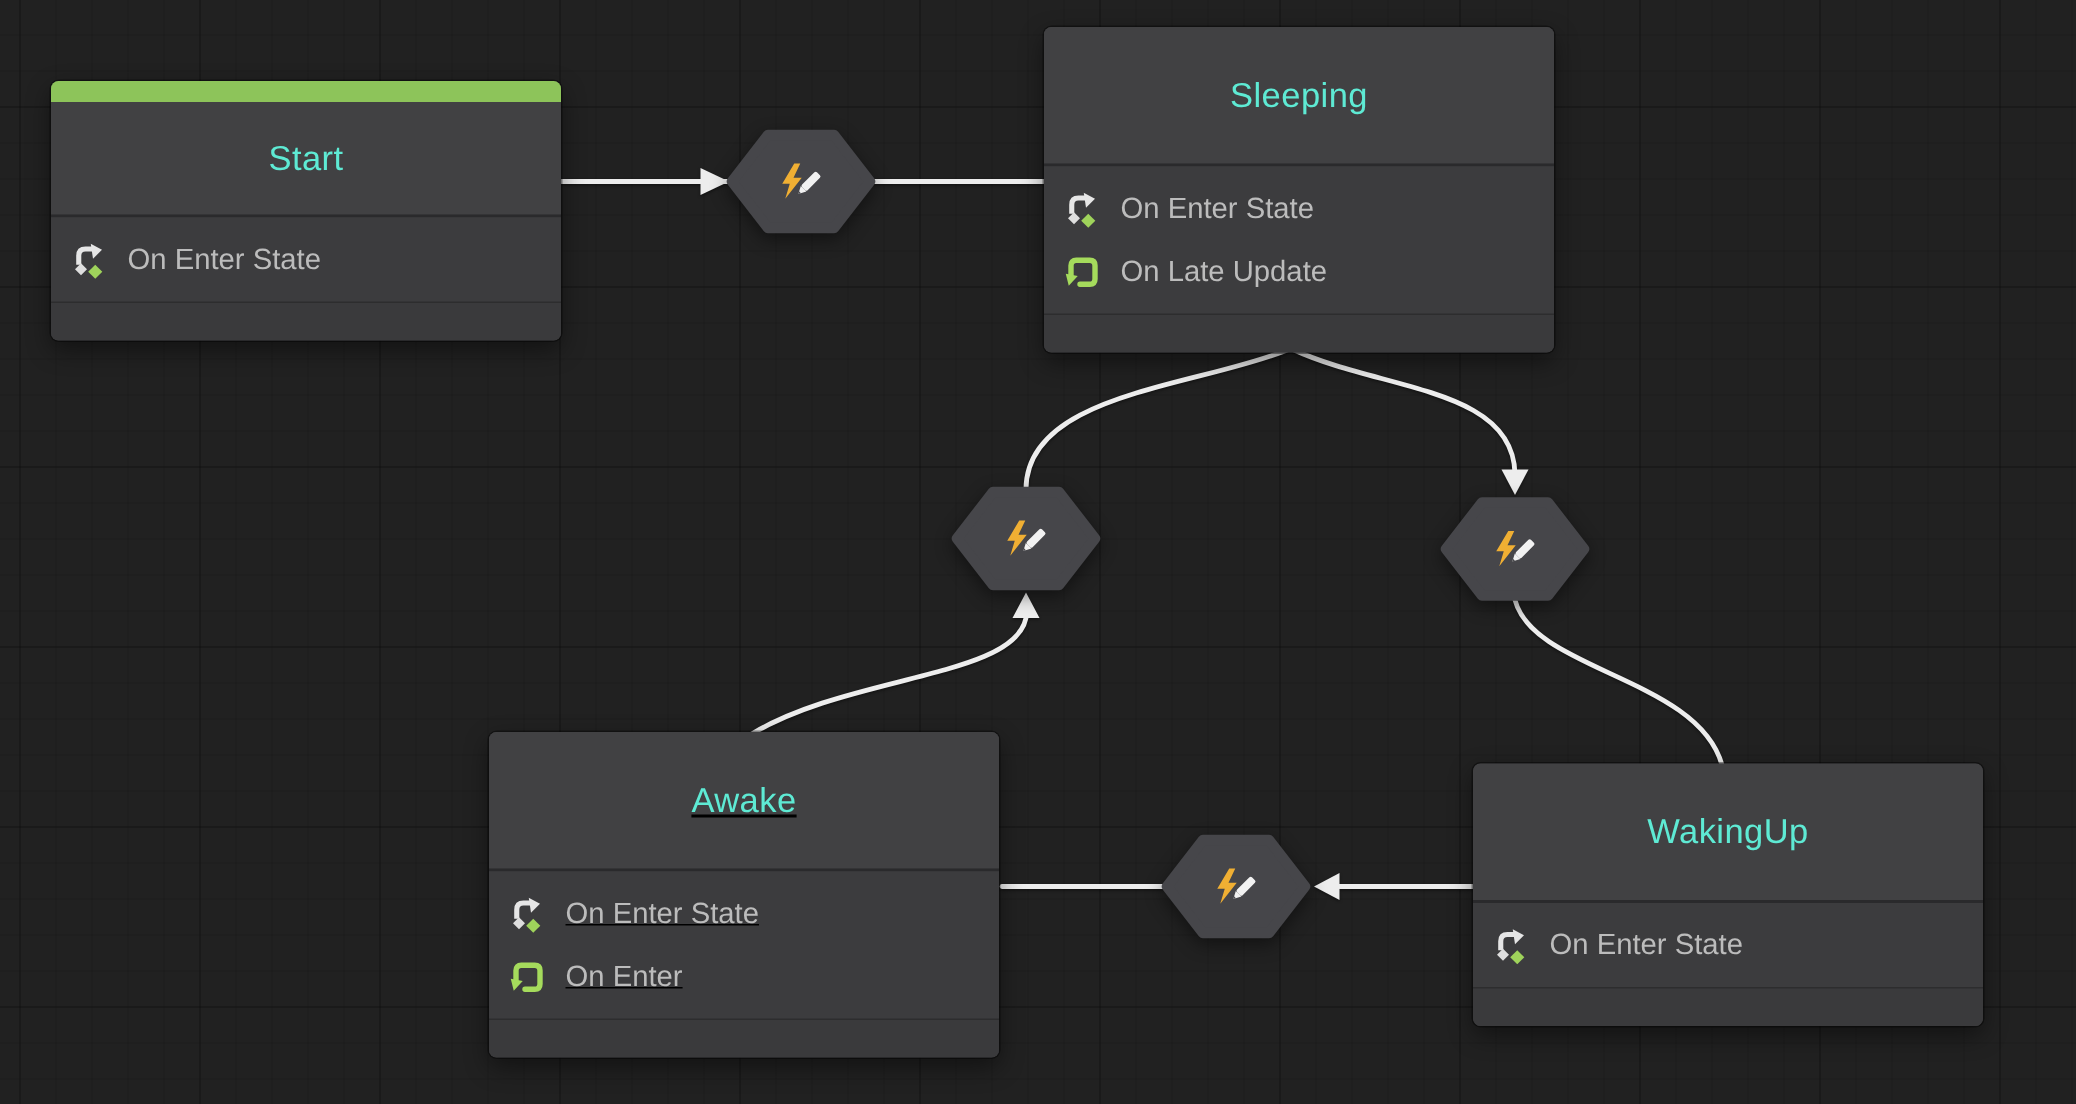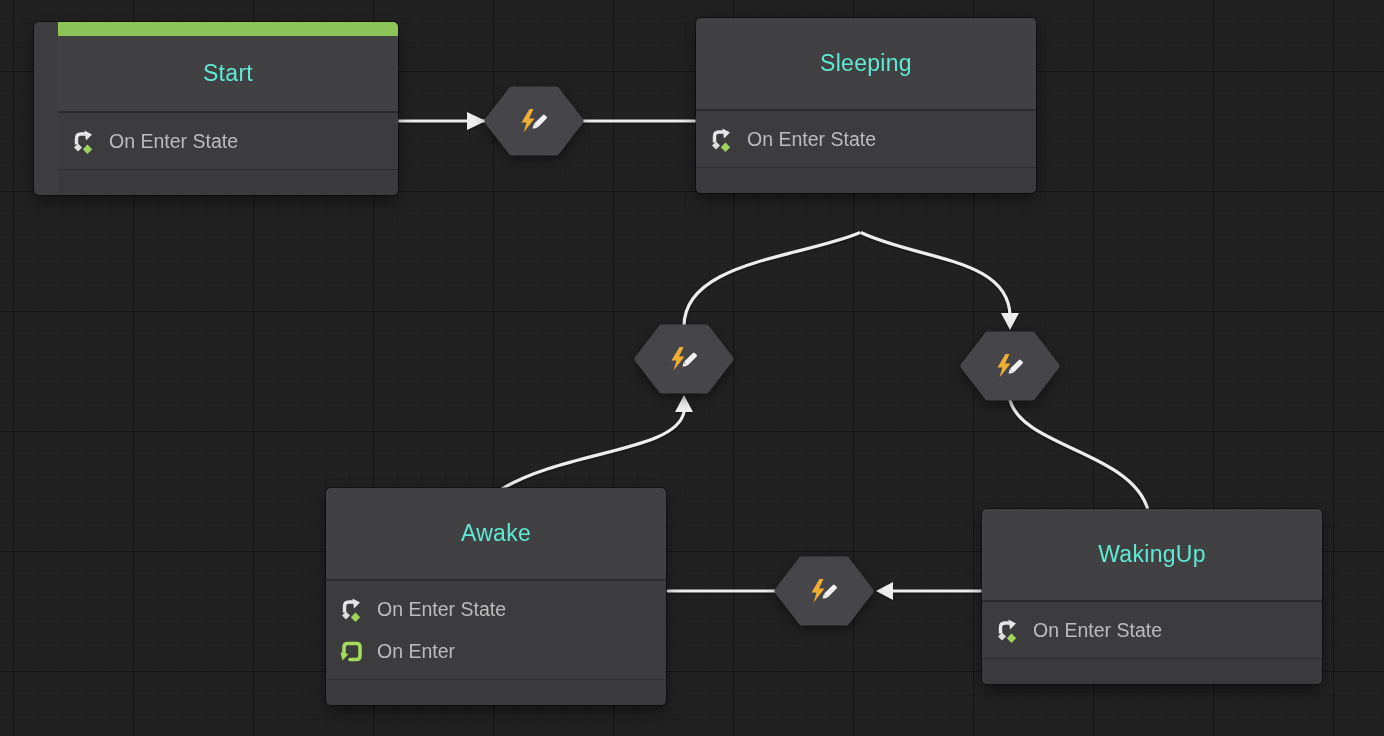--- a/index.html
+++ b/index.html
@@ -113,7 +113,7 @@
     stroke-linejoin: round;
   }
 
-  #node-start     { left: 34px;  top: 22px; padding-left: 24px;  }
+  #node-start     { left: 34px;  top: 54px;  }
   #node-sleeping  { left: 696px; top: 18px;  }
   #node-awake     { left: 326px; top: 488px; }
   #node-wakingup  { left: 982px; top: 509px; justify-content: flex-end; }

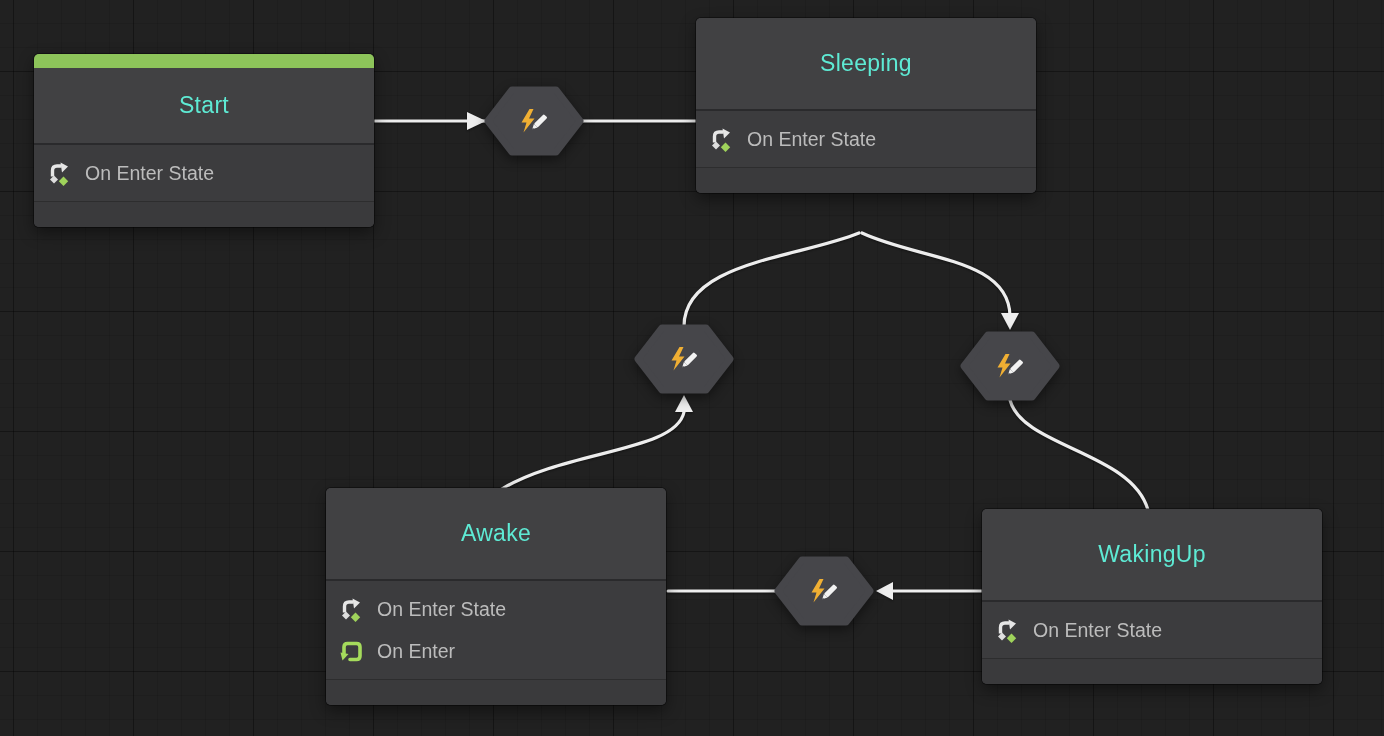--- a/index.html
+++ b/index.html
@@ -178,6 +178,15 @@
         </span>
         <span>On Enter State</span>
       </div>
+      <div class="event-row">
+        <span class="evt-icon">
+          <svg width="26" height="26" viewBox="0 0 26 26">
+            <path d="M5,15.5 L5,9 Q5,5.5 8.5,5.5 L17.5,5.5 Q21,5.5 21,9 L21,18 Q21,21.5 17.5,21.5 L11,21.5" fill="none" stroke="#A5DB5C" stroke-width="3.6" stroke-linecap="round"></path>
+            <polygon points="1.5,14.5 9.5,16 3.5,22.5" fill="#A5DB5C"></polygon>
+          </svg>
+        </span>
+        <span>On Late Update</span>
+      </div>
     </div>
     <div class="node-footer"></div>
   </div>

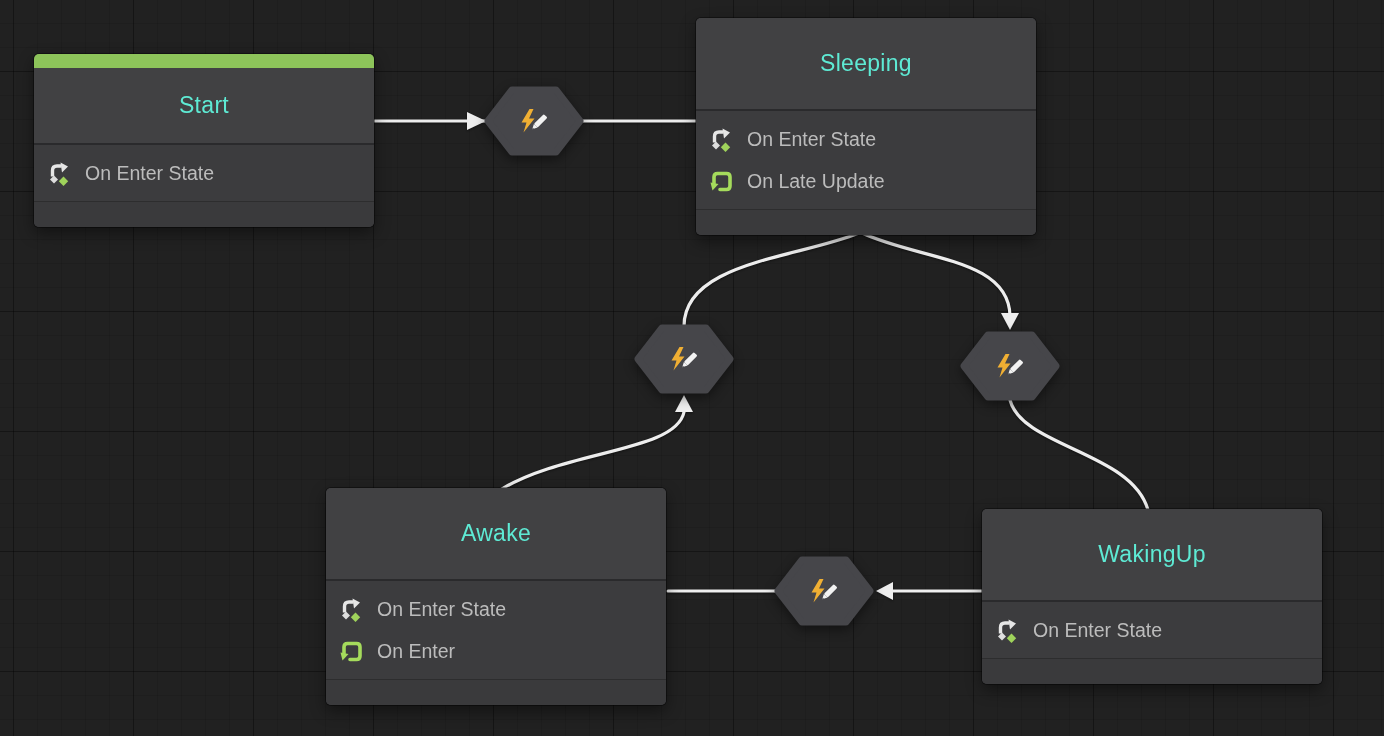--- a/index.html
+++ b/index.html
@@ -115,7 +115,7 @@
 
   #node-start     { left: 34px;  top: 54px;  }
   #node-sleeping  { left: 696px; top: 18px;  }
-  #node-awake     { left: 326px; top: 488px; }
+  #node-awake     { left: 326px; top: 488px; text-decoration: underline; }
   #node-wakingup  { left: 982px; top: 509px; justify-content: flex-end; }
 
   #t-start-sleeping    { left: 484px; top: 84px;  }

